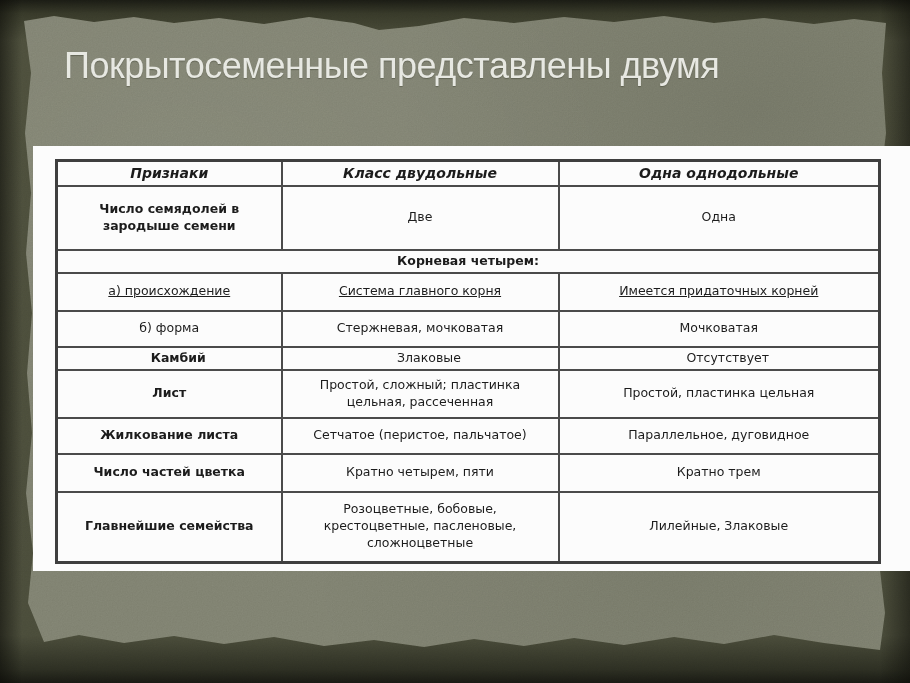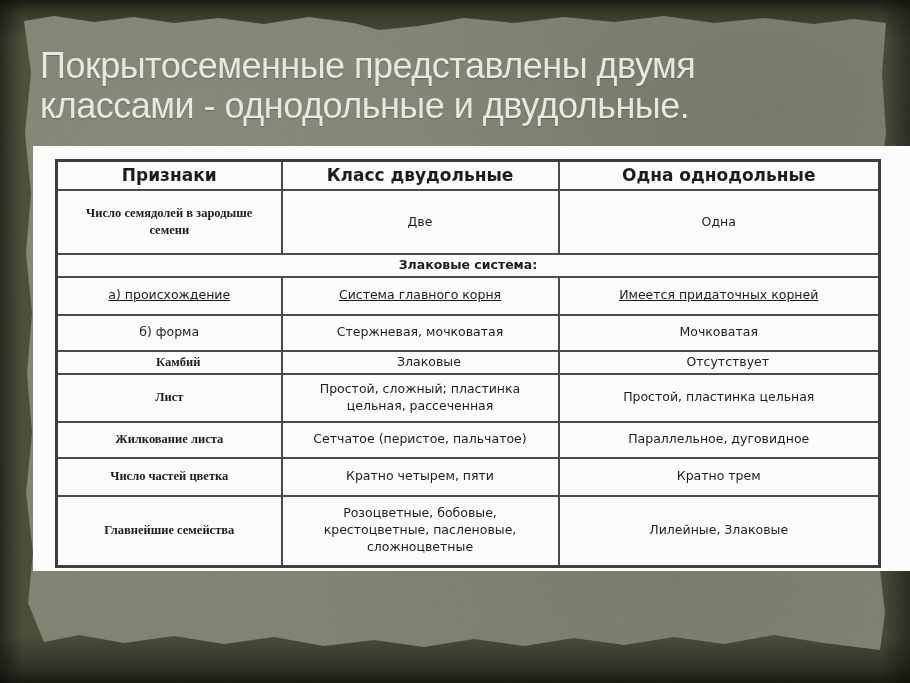--- a/index.html
+++ b/index.html
@@ -32,7 +32,7 @@
   }
   .noise{position:absolute;left:0;top:0;pointer-events:none;opacity:.45;mix-blend-mode:multiply;}
   .title{
-    position:absolute;left:40px;top:46px;margin:0;width:800px;
+    position:absolute;left:64px;top:46px;margin:0;width:800px;
     font-family:"Liberation Sans","DejaVu Sans",sans-serif;
     font-size:36px;line-height:40px;font-weight:400;letter-spacing:-0.5px;
     color:#e7e8e2;text-shadow:0 1px 1px rgba(40,42,30,.35);

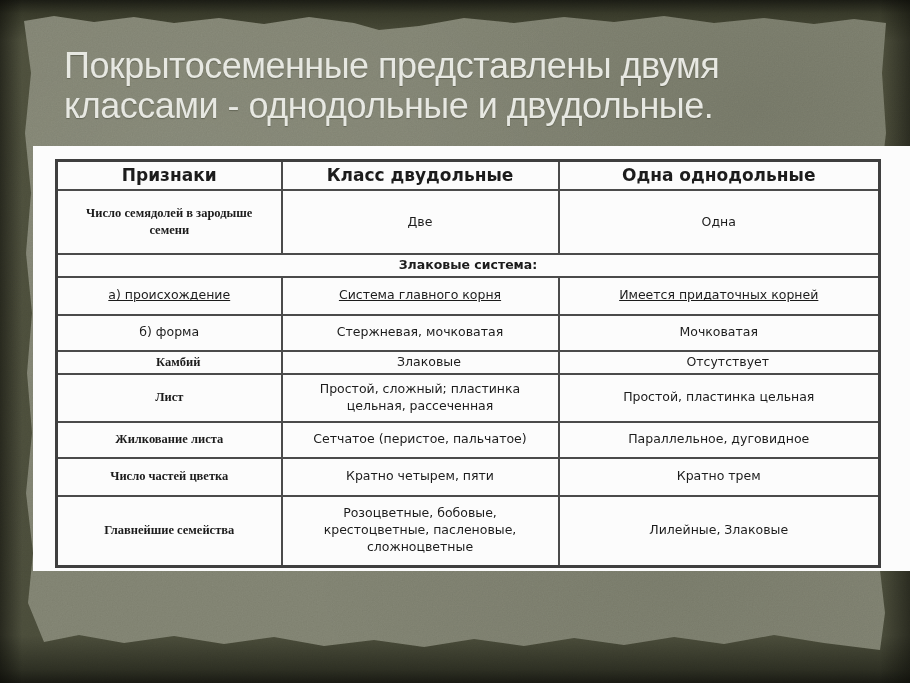--- a/index.html
+++ b/index.html
@@ -79,7 +79,6 @@
 
   <h1 class="title">
     <span>Покрытосеменные представлены двумя</span><br>
-    <span>классами - однодольные и двудольные.</span>
   </h1>
 
   <div class="panel">

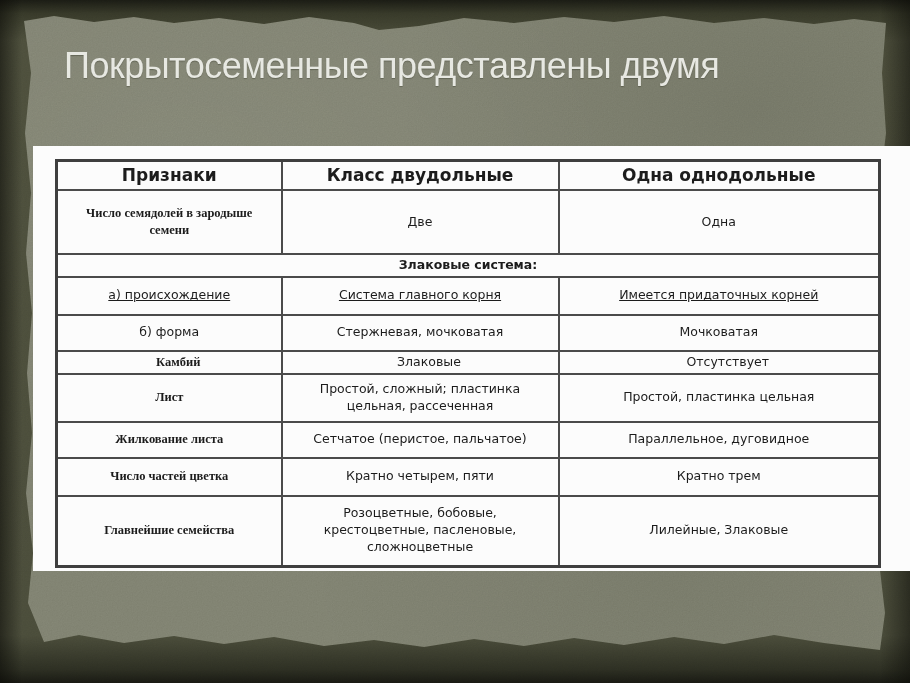--- a/index.html
+++ b/index.html
@@ -50,7 +50,7 @@
     border:2px solid #4b4b4b;text-align:center;vertical-align:middle;
     padding:2px 10px;line-height:1.35;
   }
-  table.cmp th{font-size:17px;font-weight:bold;height:15px;}
+  table.cmp th{font-size:14px;font-weight:bold;height:15px;font-style:italic;}
   td.b{font-weight:bold;font-family:Liberation Serif, serif;}
   tr.r0 td{height:58px;}
   tr.sect td{height:15px;font-weight:bold;}

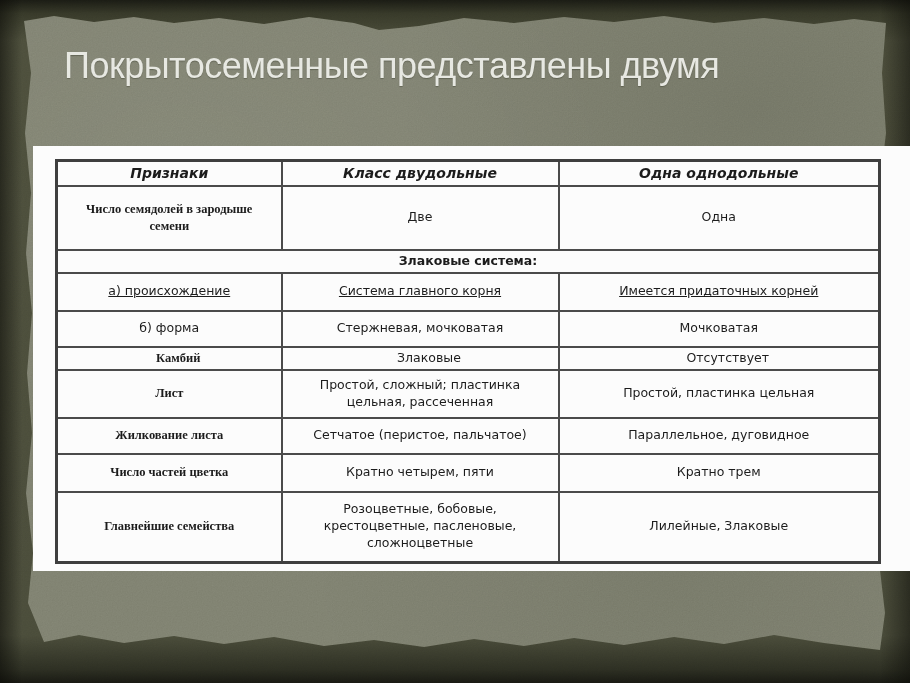--- a/index.html
+++ b/index.html
@@ -51,7 +51,7 @@
     padding:2px 10px;line-height:1.35;
   }
   table.cmp th{font-size:14px;font-weight:bold;height:15px;font-style:italic;}
-  td.b{font-weight:bold;font-family:Liberation Serif, serif;}
+  td.b{font-weight:bold;}
   tr.r0 td{height:58px;}
   tr.sect td{height:15px;font-weight:bold;}
   tr.r2 td{height:32px;text-decoration:underline;}

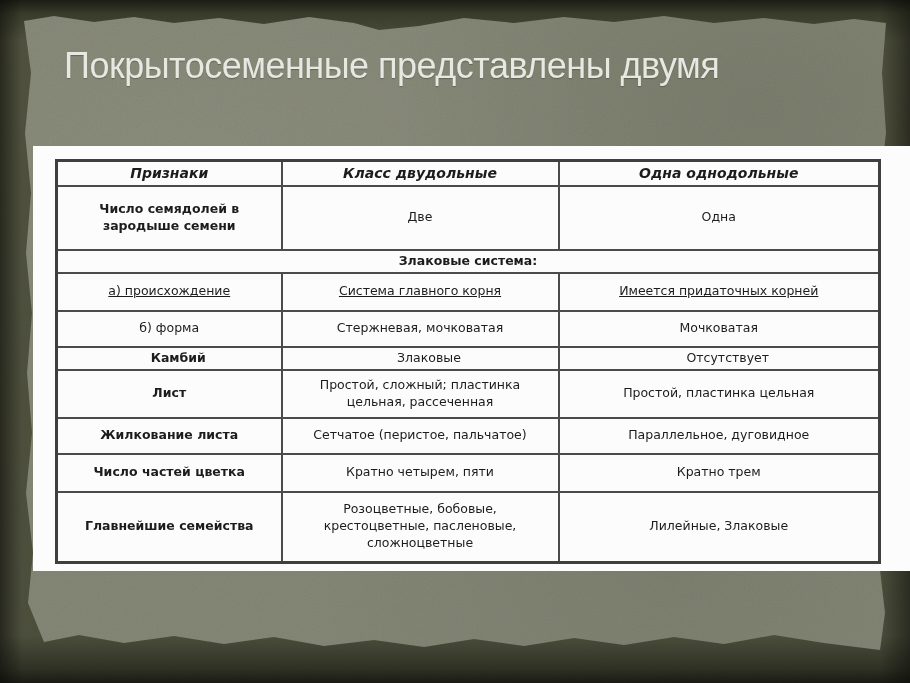--- a/index.html
+++ b/index.html
@@ -100,7 +100,7 @@
           <td>Одна</td>
         </tr>
         <tr class="sect">
-          <td colspan="3">Злаковые система:</td>
+          <td colspan="3">Корневая четырем:</td>
         </tr>
         <tr class="r2">
           <td>а) происхождение</td>

